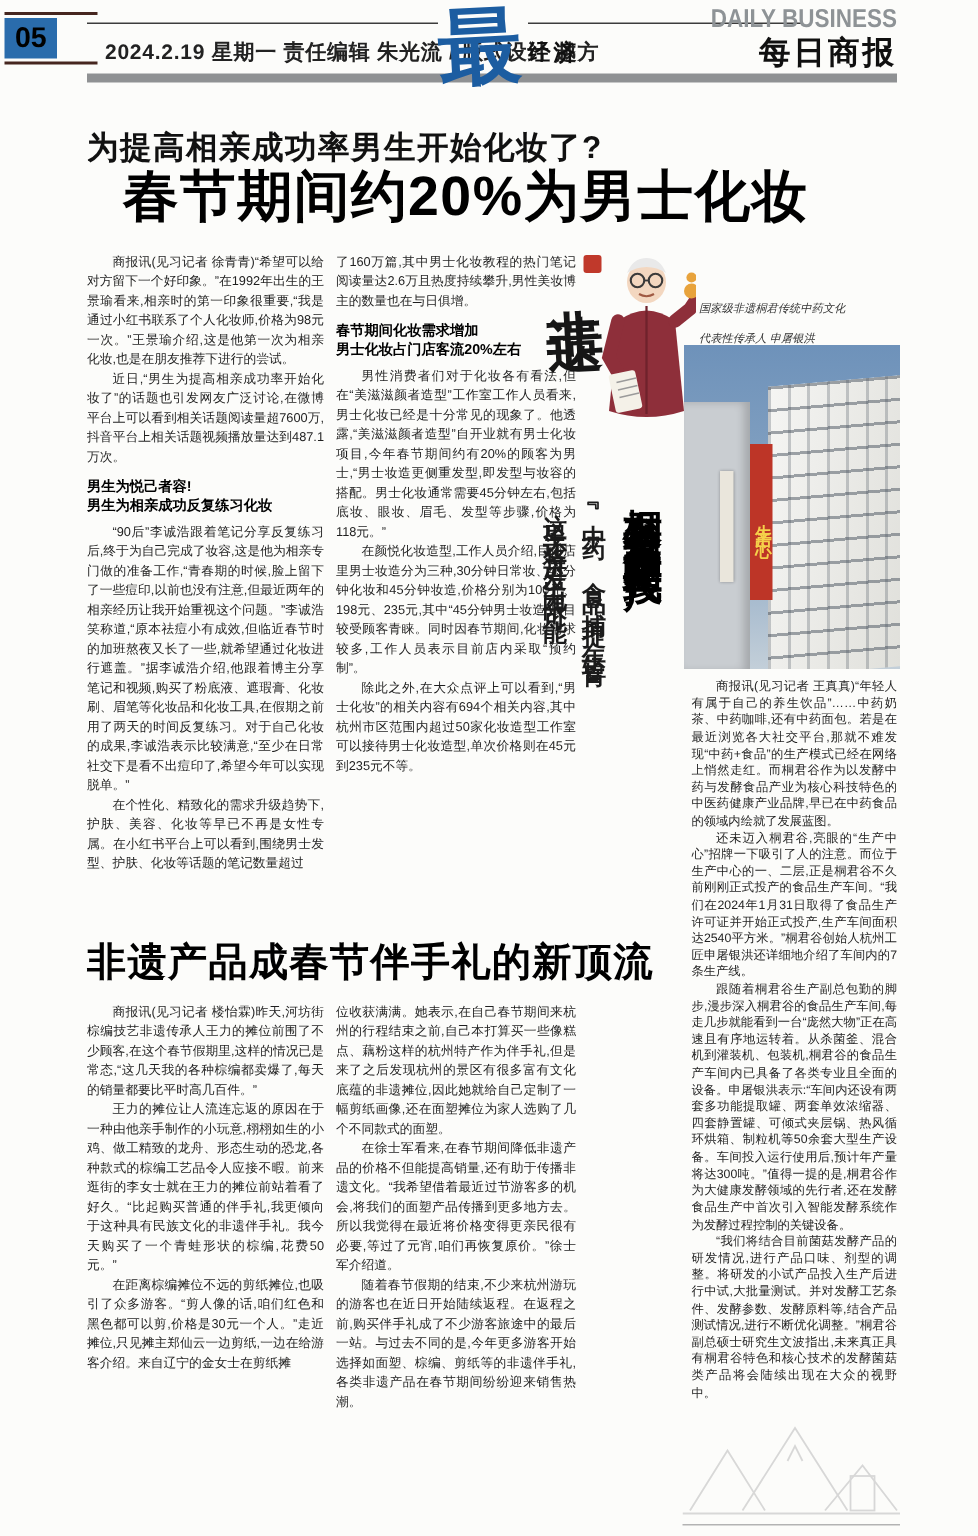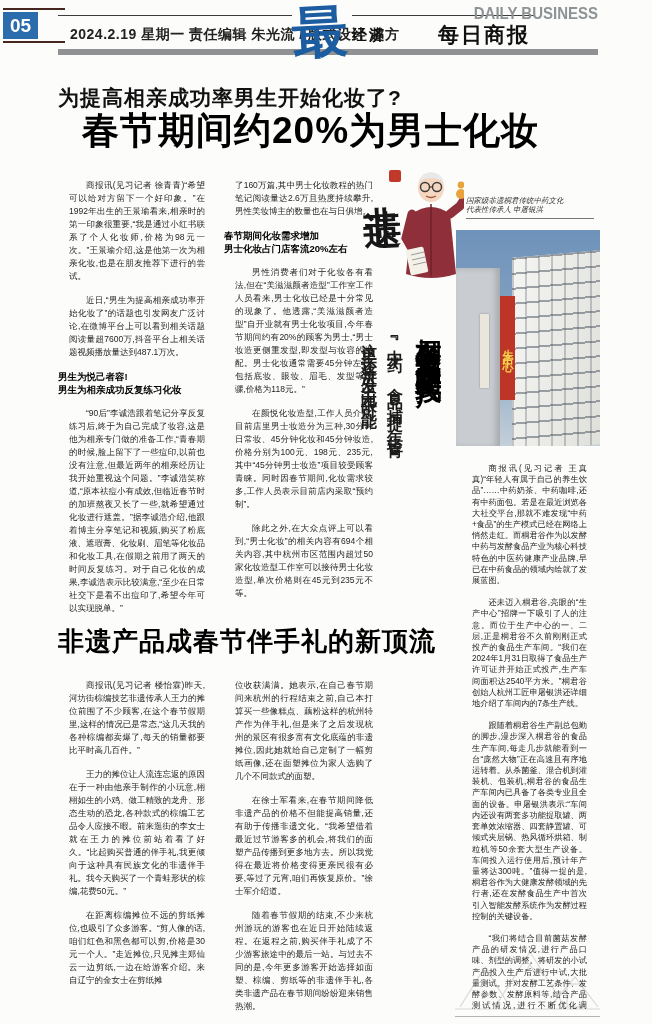--- a/index.html
+++ b/index.html
@@ -9,7 +9,7 @@
 
   
   .hline{background:#46261f;height:2px;}
-  .pagenum{background:#2a6cac;color:#ffffff;font-weight:bold;font-size:19px;
+  .pagenum{background:#2a6cac;color:#000000;font-weight:bold;font-size:19px;
            display:flex;align-items:center;justify-content:center;}
   .dateline{font-size:14px;font-weight:bold;color:#222;letter-spacing:.5px;white-space:nowrap;}
   .thinrule{height:1px;background:#3c3c3c;}

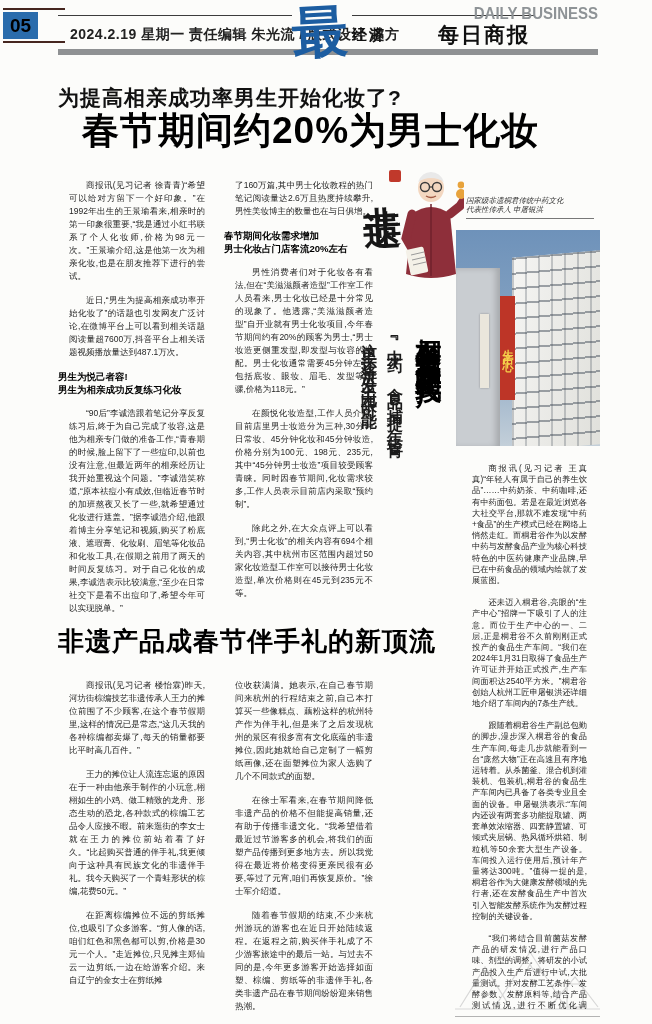--- a/index.html
+++ b/index.html
@@ -20,7 +20,7 @@
   .mast-en{font-size:15px;font-weight:bold;color:#8e9396;letter-spacing:0;transform:scaleY(1.15);
            text-align:right;}
   .mast-cn{font-family:"Liberation Serif","DejaVu Serif",serif;font-size:21px;font-weight:900;
-           color:#101010;letter-spacing:2px;}
+           color:#101010;text-align:right;letter-spacing:2px;}
 
   
   .kicker{font-size:21px;font-weight:600;letter-spacing:1px;color:#111;}

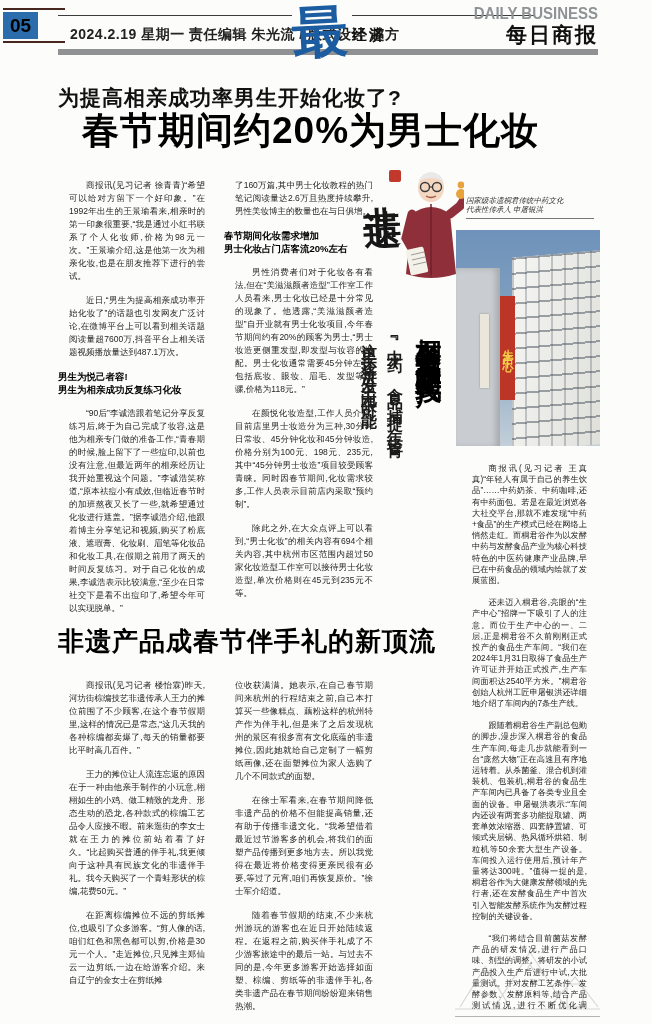--- a/index.html
+++ b/index.html
@@ -27,7 +27,7 @@
   .headline1{font-size:37px;font-weight:900;letter-spacing:1px;color:#000;margin-left:24px;}
   .headline2{font-size:26px;font-weight:900;letter-spacing:1px;color:#000;}
   .col{overflow:hidden;}
-  .para{font-size:8.5px;line-height:13px;text-align:justify;text-indent:2em;color:#1f1f1f;margin:11px;}
+  .para{font-size:8.5px;line-height:13px;text-align:justify;text-indent:2em;color:#1f1f1f;margin:0;}
   .para.cont{text-indent:0;}
   .subhead{font-size:9.5px;font-weight:bold;line-height:13px;white-space:pre-line;
            margin:7px 0 4px 0;color:#000;}

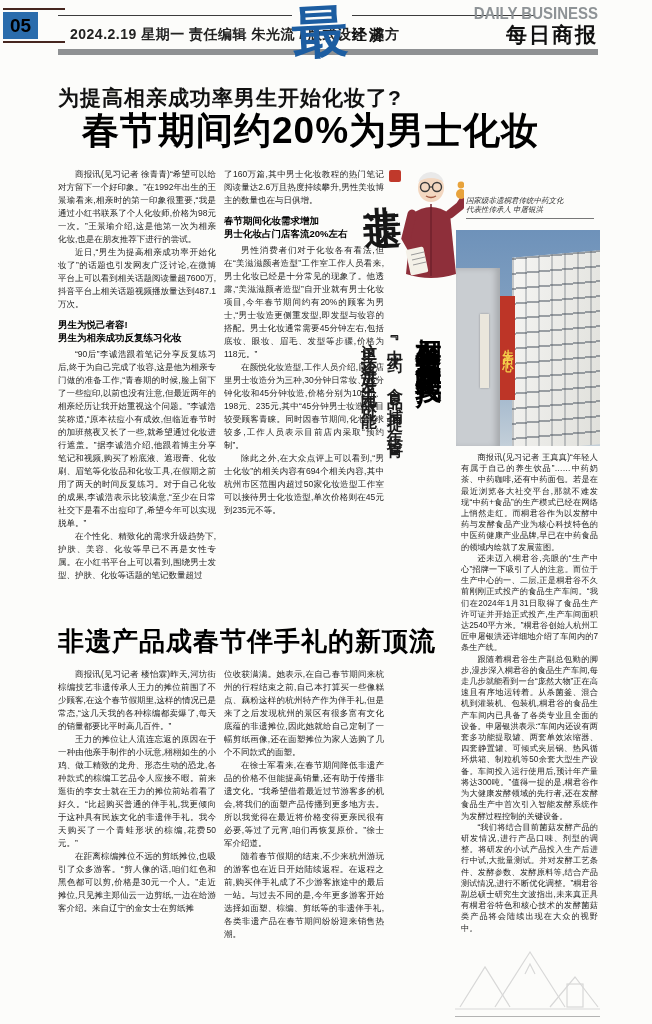--- a/index.html
+++ b/index.html
@@ -38,7 +38,7 @@
            font-family:"Liberation Serif","DejaVu Serif",serif;font-size:38px;font-weight:900;
            letter-spacing:4px;color:#161616;transform:rotate(-3deg);}
   .seal{background:#c0392b;border-radius:2px;}
-  .capline{font-size:7.5px;font-style:italic;line-height:9px;color:#333;white-space:pre-line;
+  .capline{font-size:7.5px;font-style:italic;line-height:20px;color:#333;white-space:pre-line;
            border-bottom:1px solid #777;padding-bottom:4px;}
   .vmain{writing-mode:vertical-rl;text-orientation:upright;font-size:26px;font-weight:900;
          letter-spacing:3px;color:#000;}

